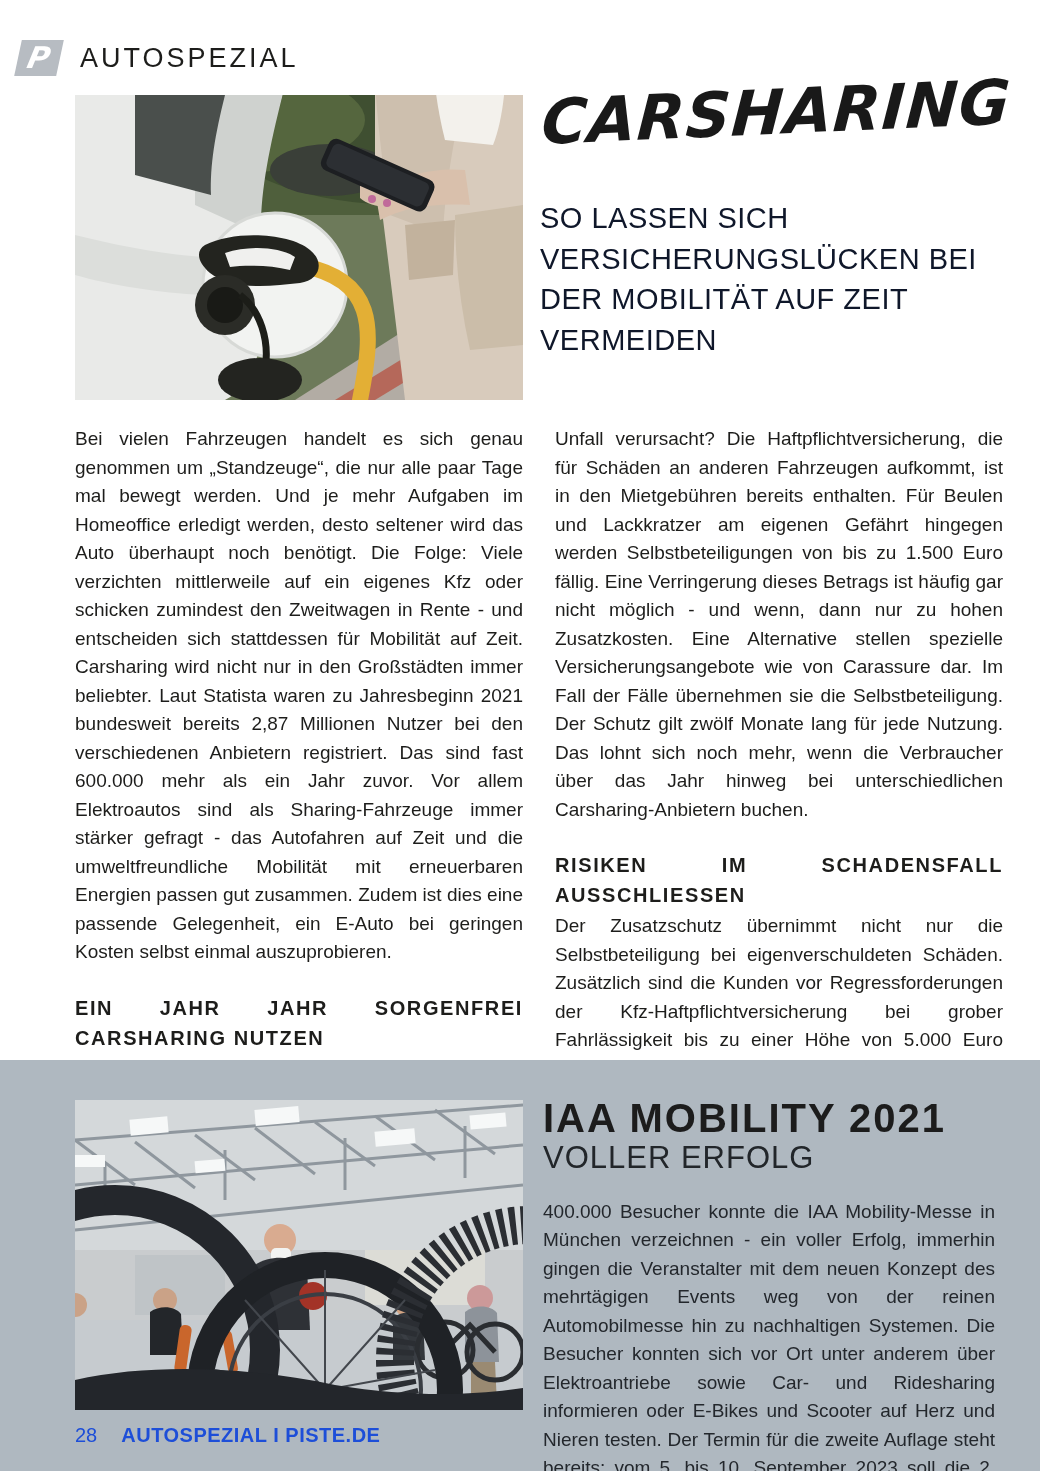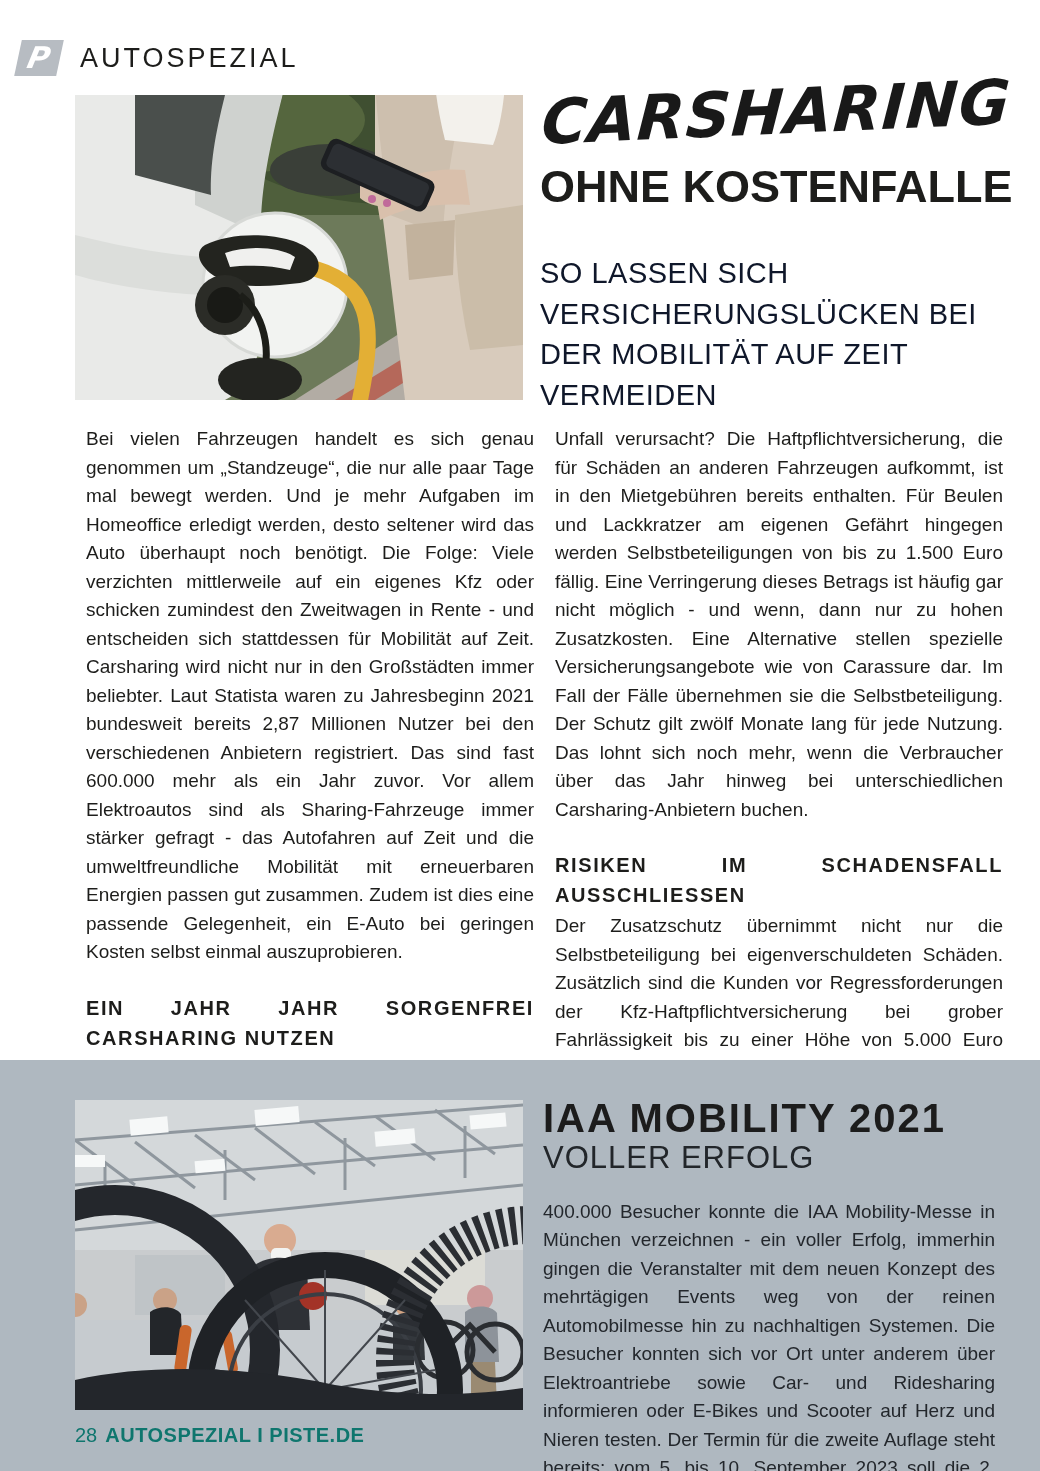--- a/index.html
+++ b/index.html
@@ -143,7 +143,6 @@
 
   <div class="titleblock">
     <div class="title-script">CARSHARING</div>
-    <div class="title-bold">OHNE KOSTENFALLE</div>
     <div class="subtitle">SO LASSEN SICH VERSICHERUNGSLÜCKEN BEI DER MOBILITÄT AUF ZEIT VERMEIDEN</div>
   </div>
 

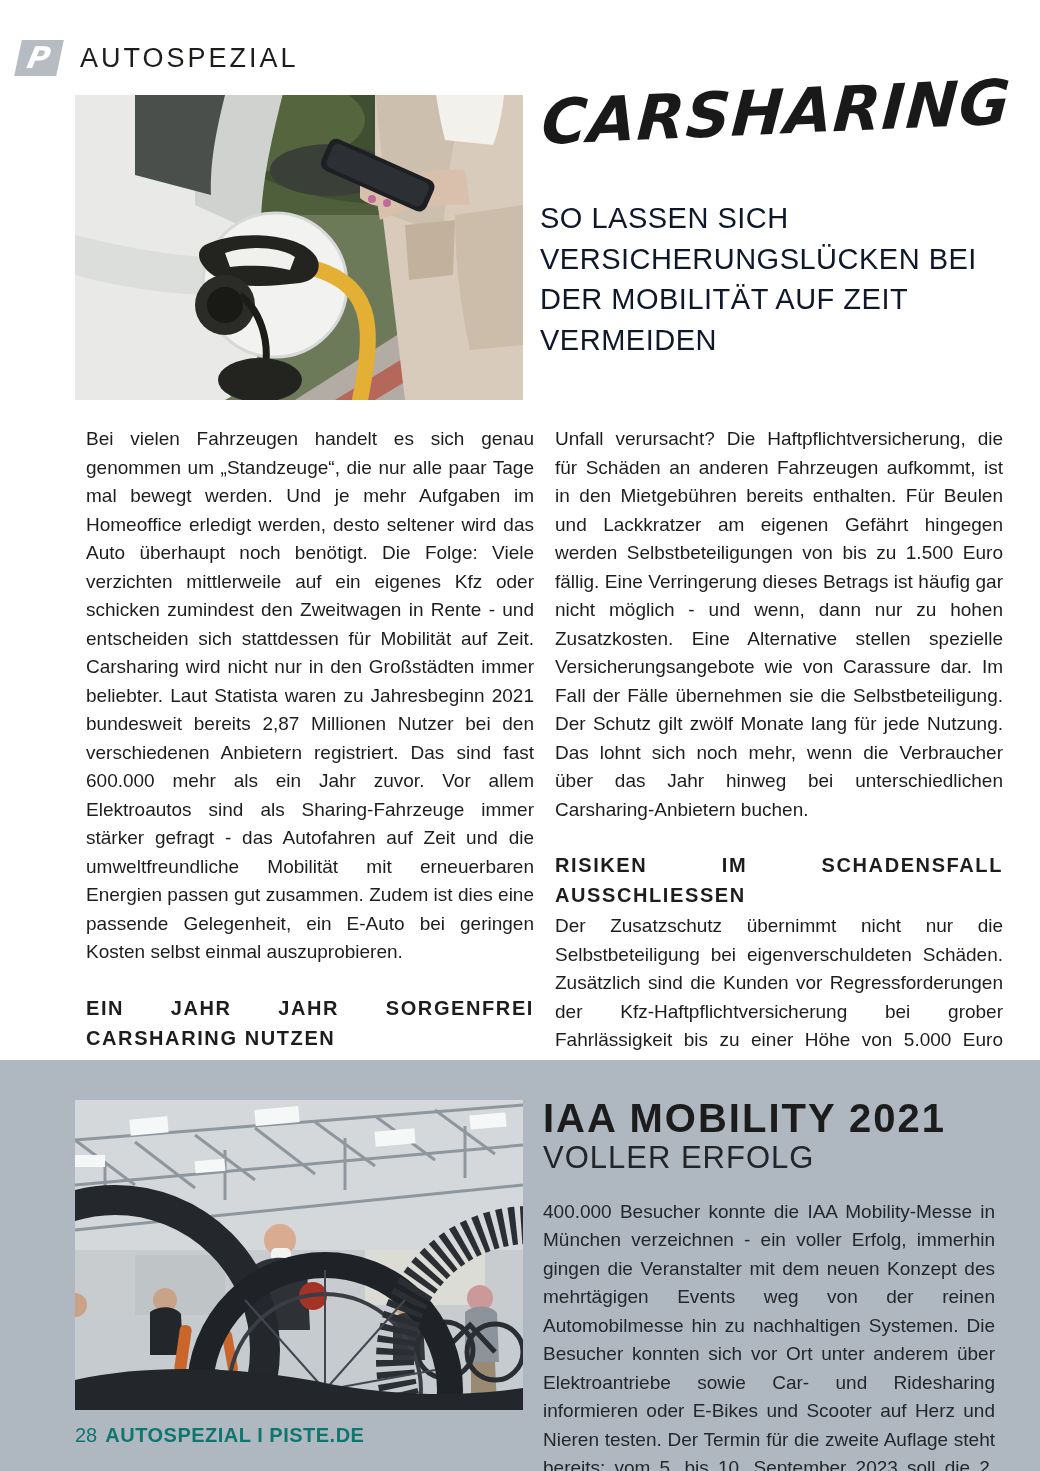--- a/index.html
+++ b/index.html
@@ -48,7 +48,7 @@
 
   
   .col{position:absolute;top:425px;width:448px;font-size:19px;line-height:1.5;text-align:justify;hyphens:auto;}
-  .col-left{left:75px;margin-left:11px;}
+  .col-left{left:75px;}
   .col-right{left:543px;margin-left:12px;}
   .col p{margin:0 0 0 0;}
   .col h2{

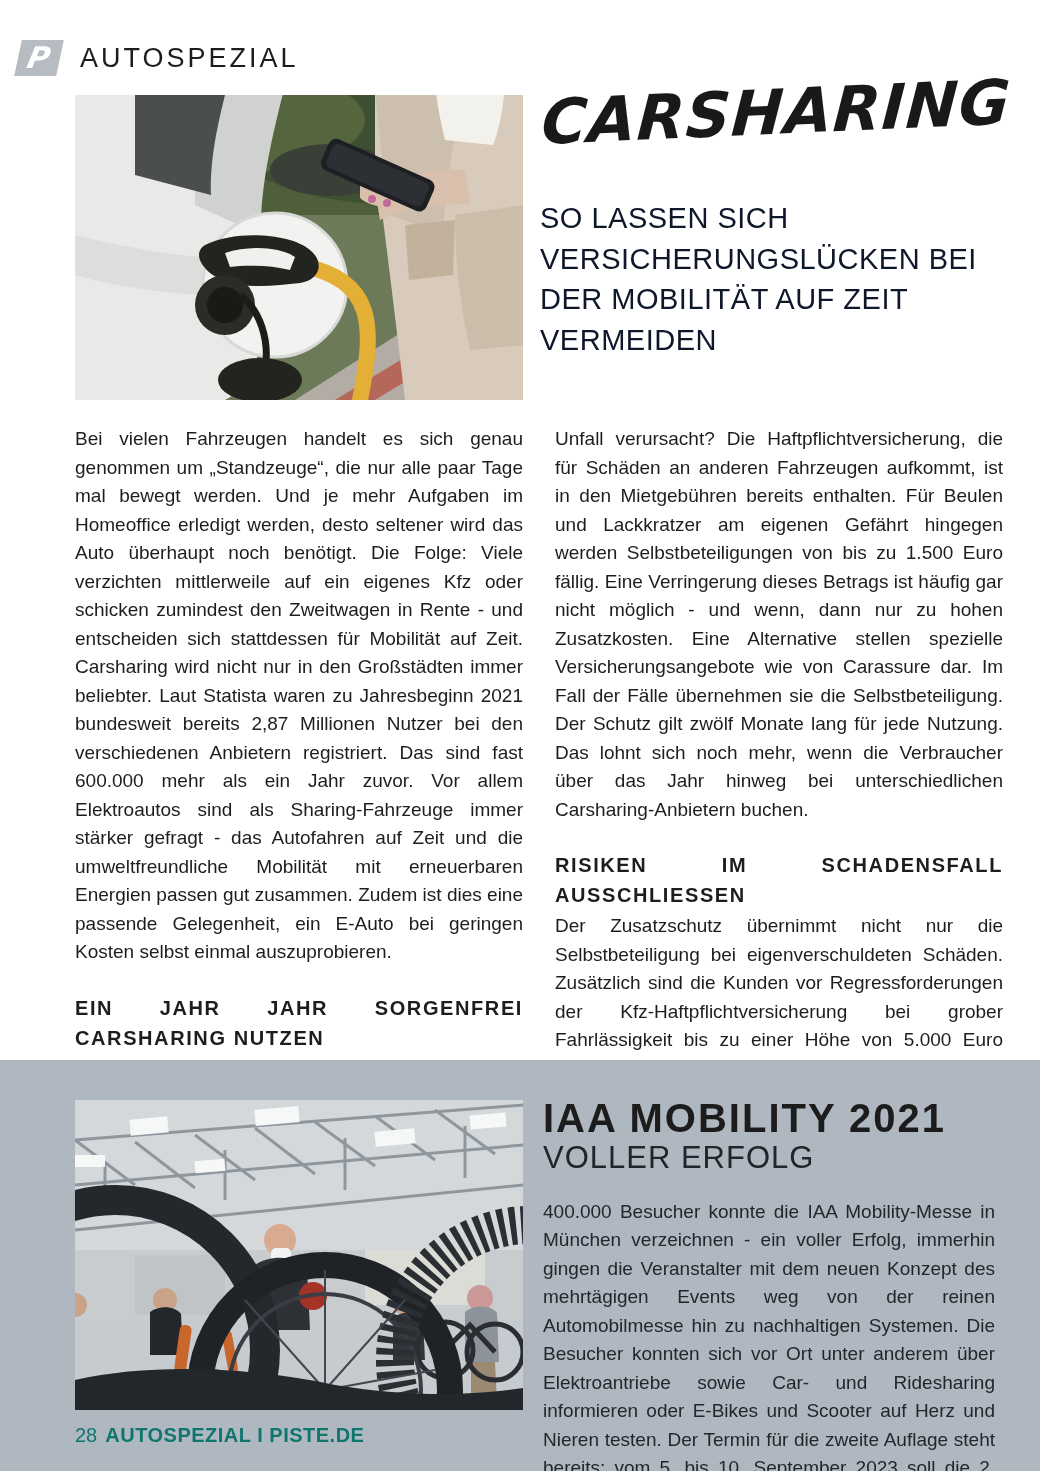--- a/index.html
+++ b/index.html
@@ -71,7 +71,7 @@
   .a2-body{margin-top:22px;font-size:19px;line-height:1.5;text-align:justify;color:#23272c;hyphens:auto;}
 
   
-  .footer{position:absolute;left:75px;top:1424px;font-size:20px;color:#0f766e;display:flex;gap:8px;align-items:baseline;}
+  .footer{position:absolute;left:75px;top:1424px;font-size:20px;color:#1d4ed8;display:flex;gap:24px;align-items:baseline;}
   .footer .pageno{font-weight:normal;}
   .footer .ftext{font-weight:bold;letter-spacing:0.5px;}
 </style>

